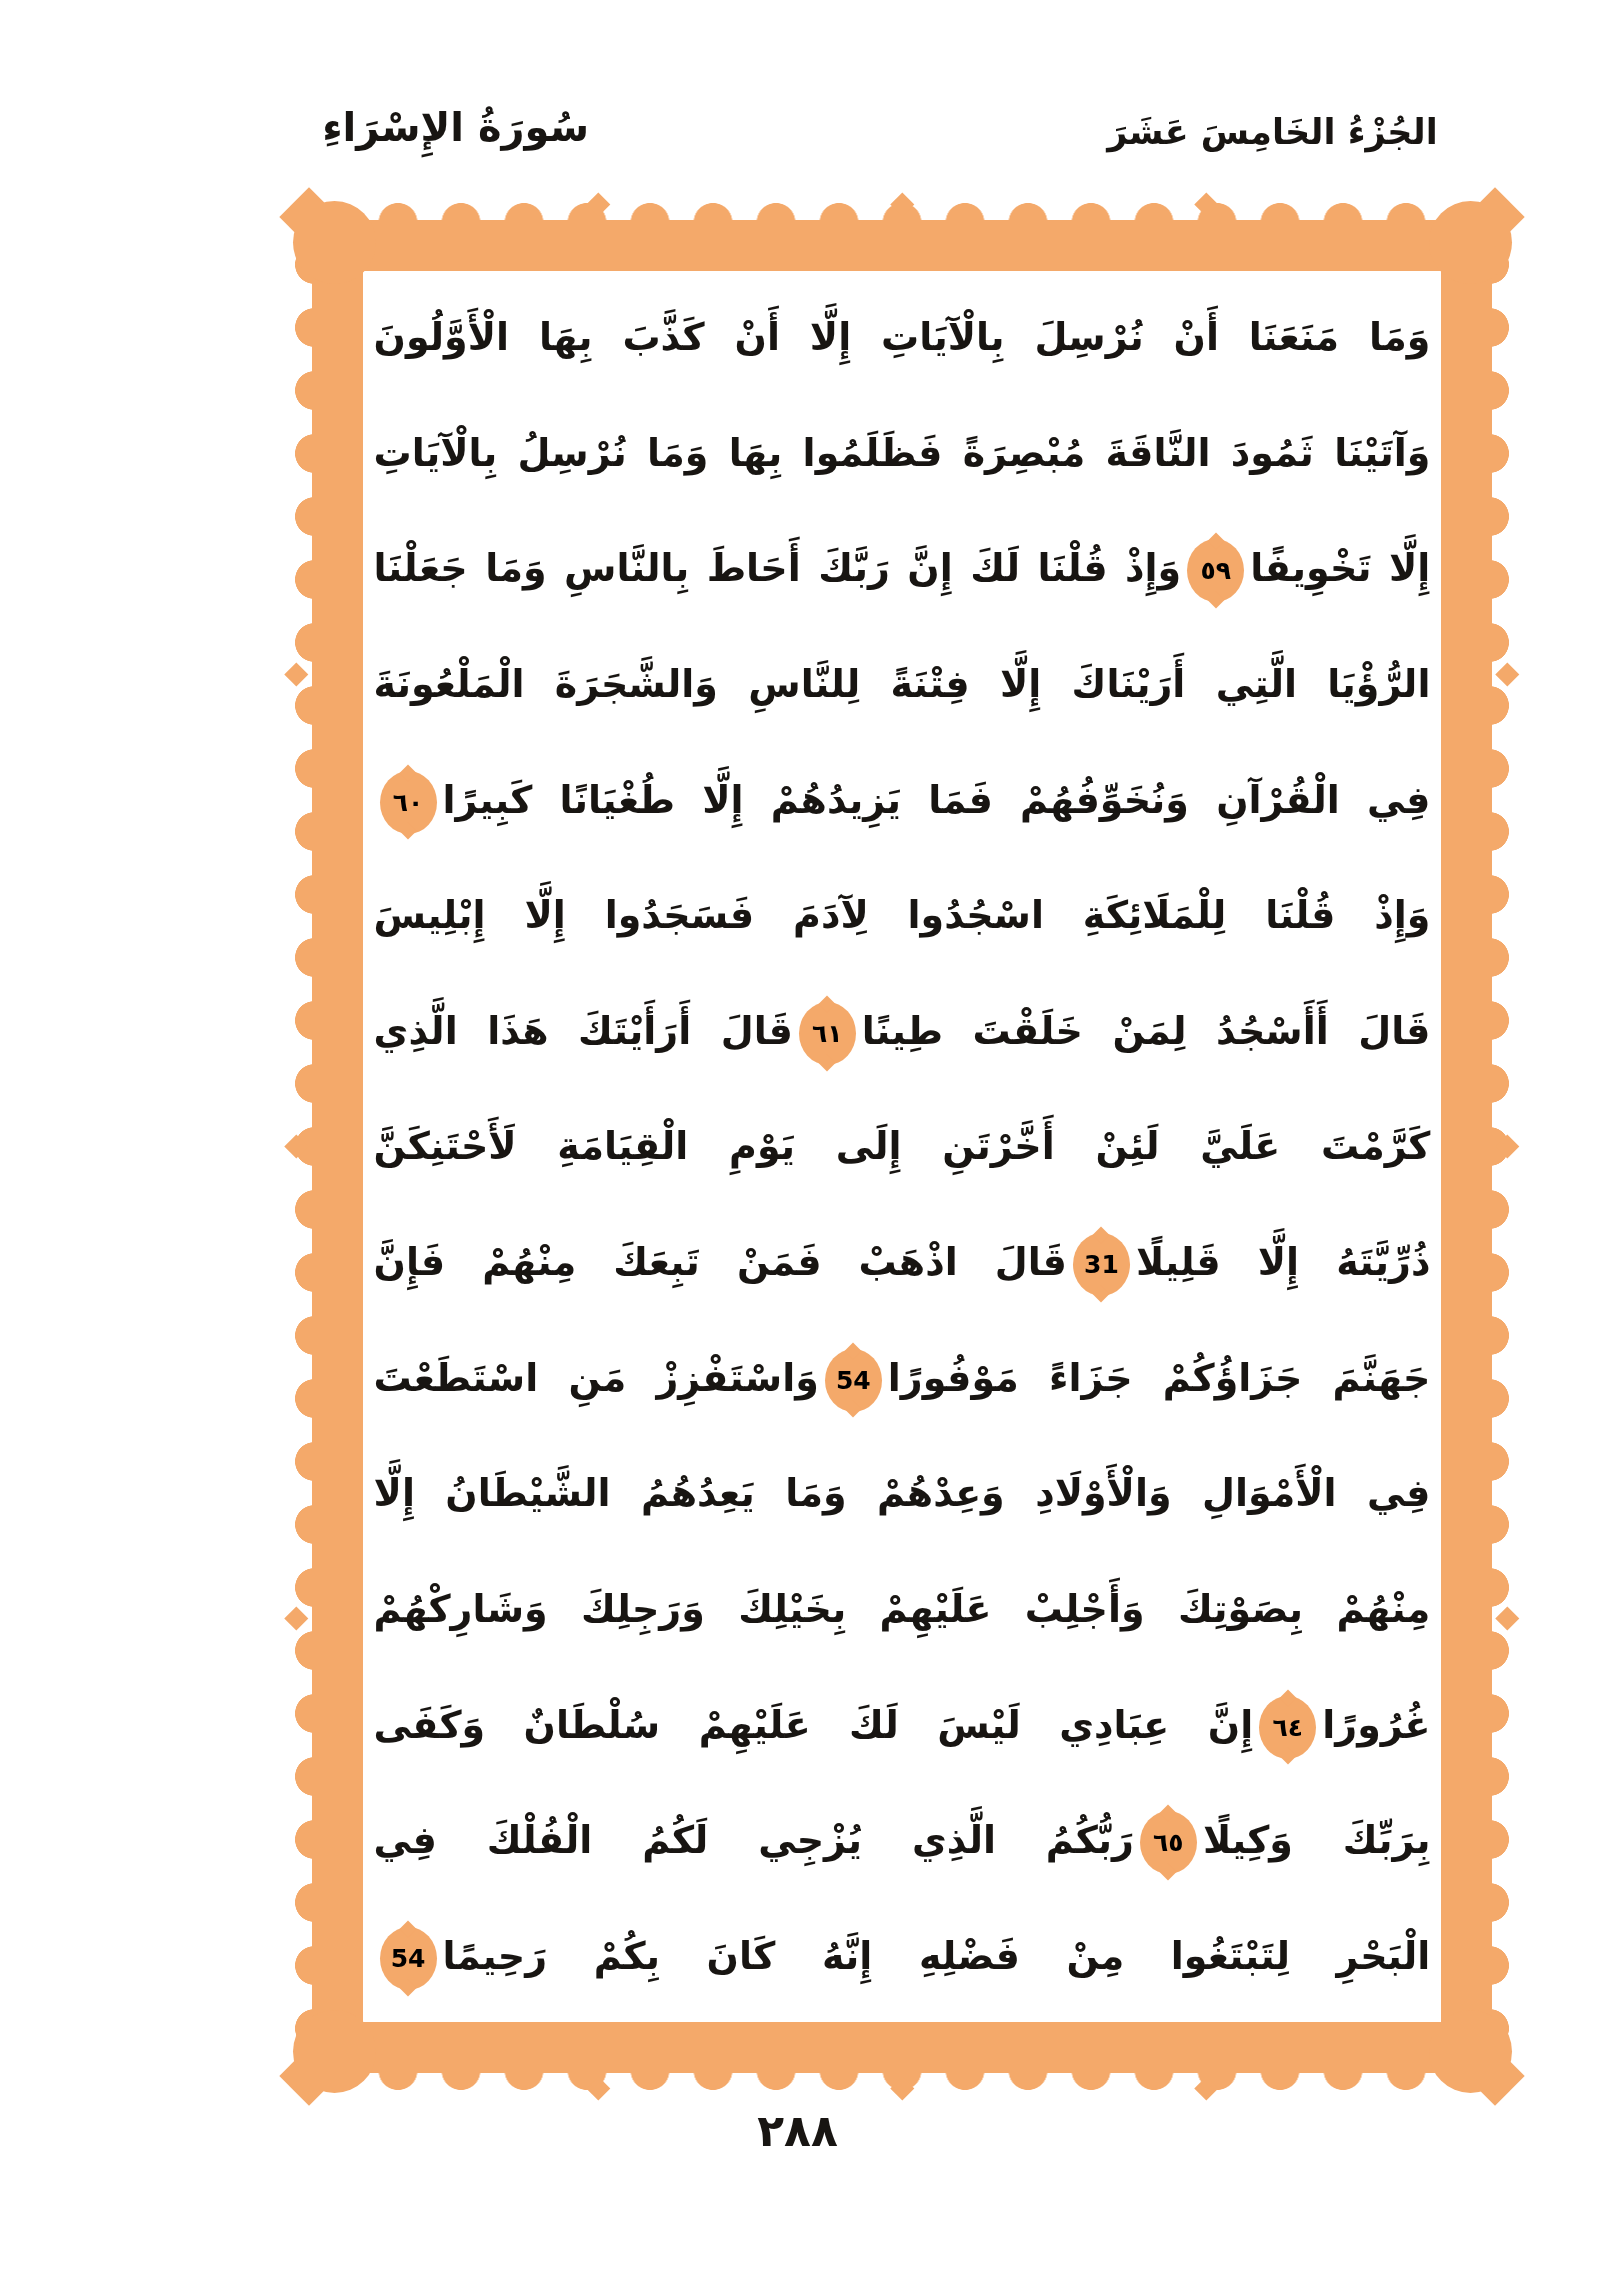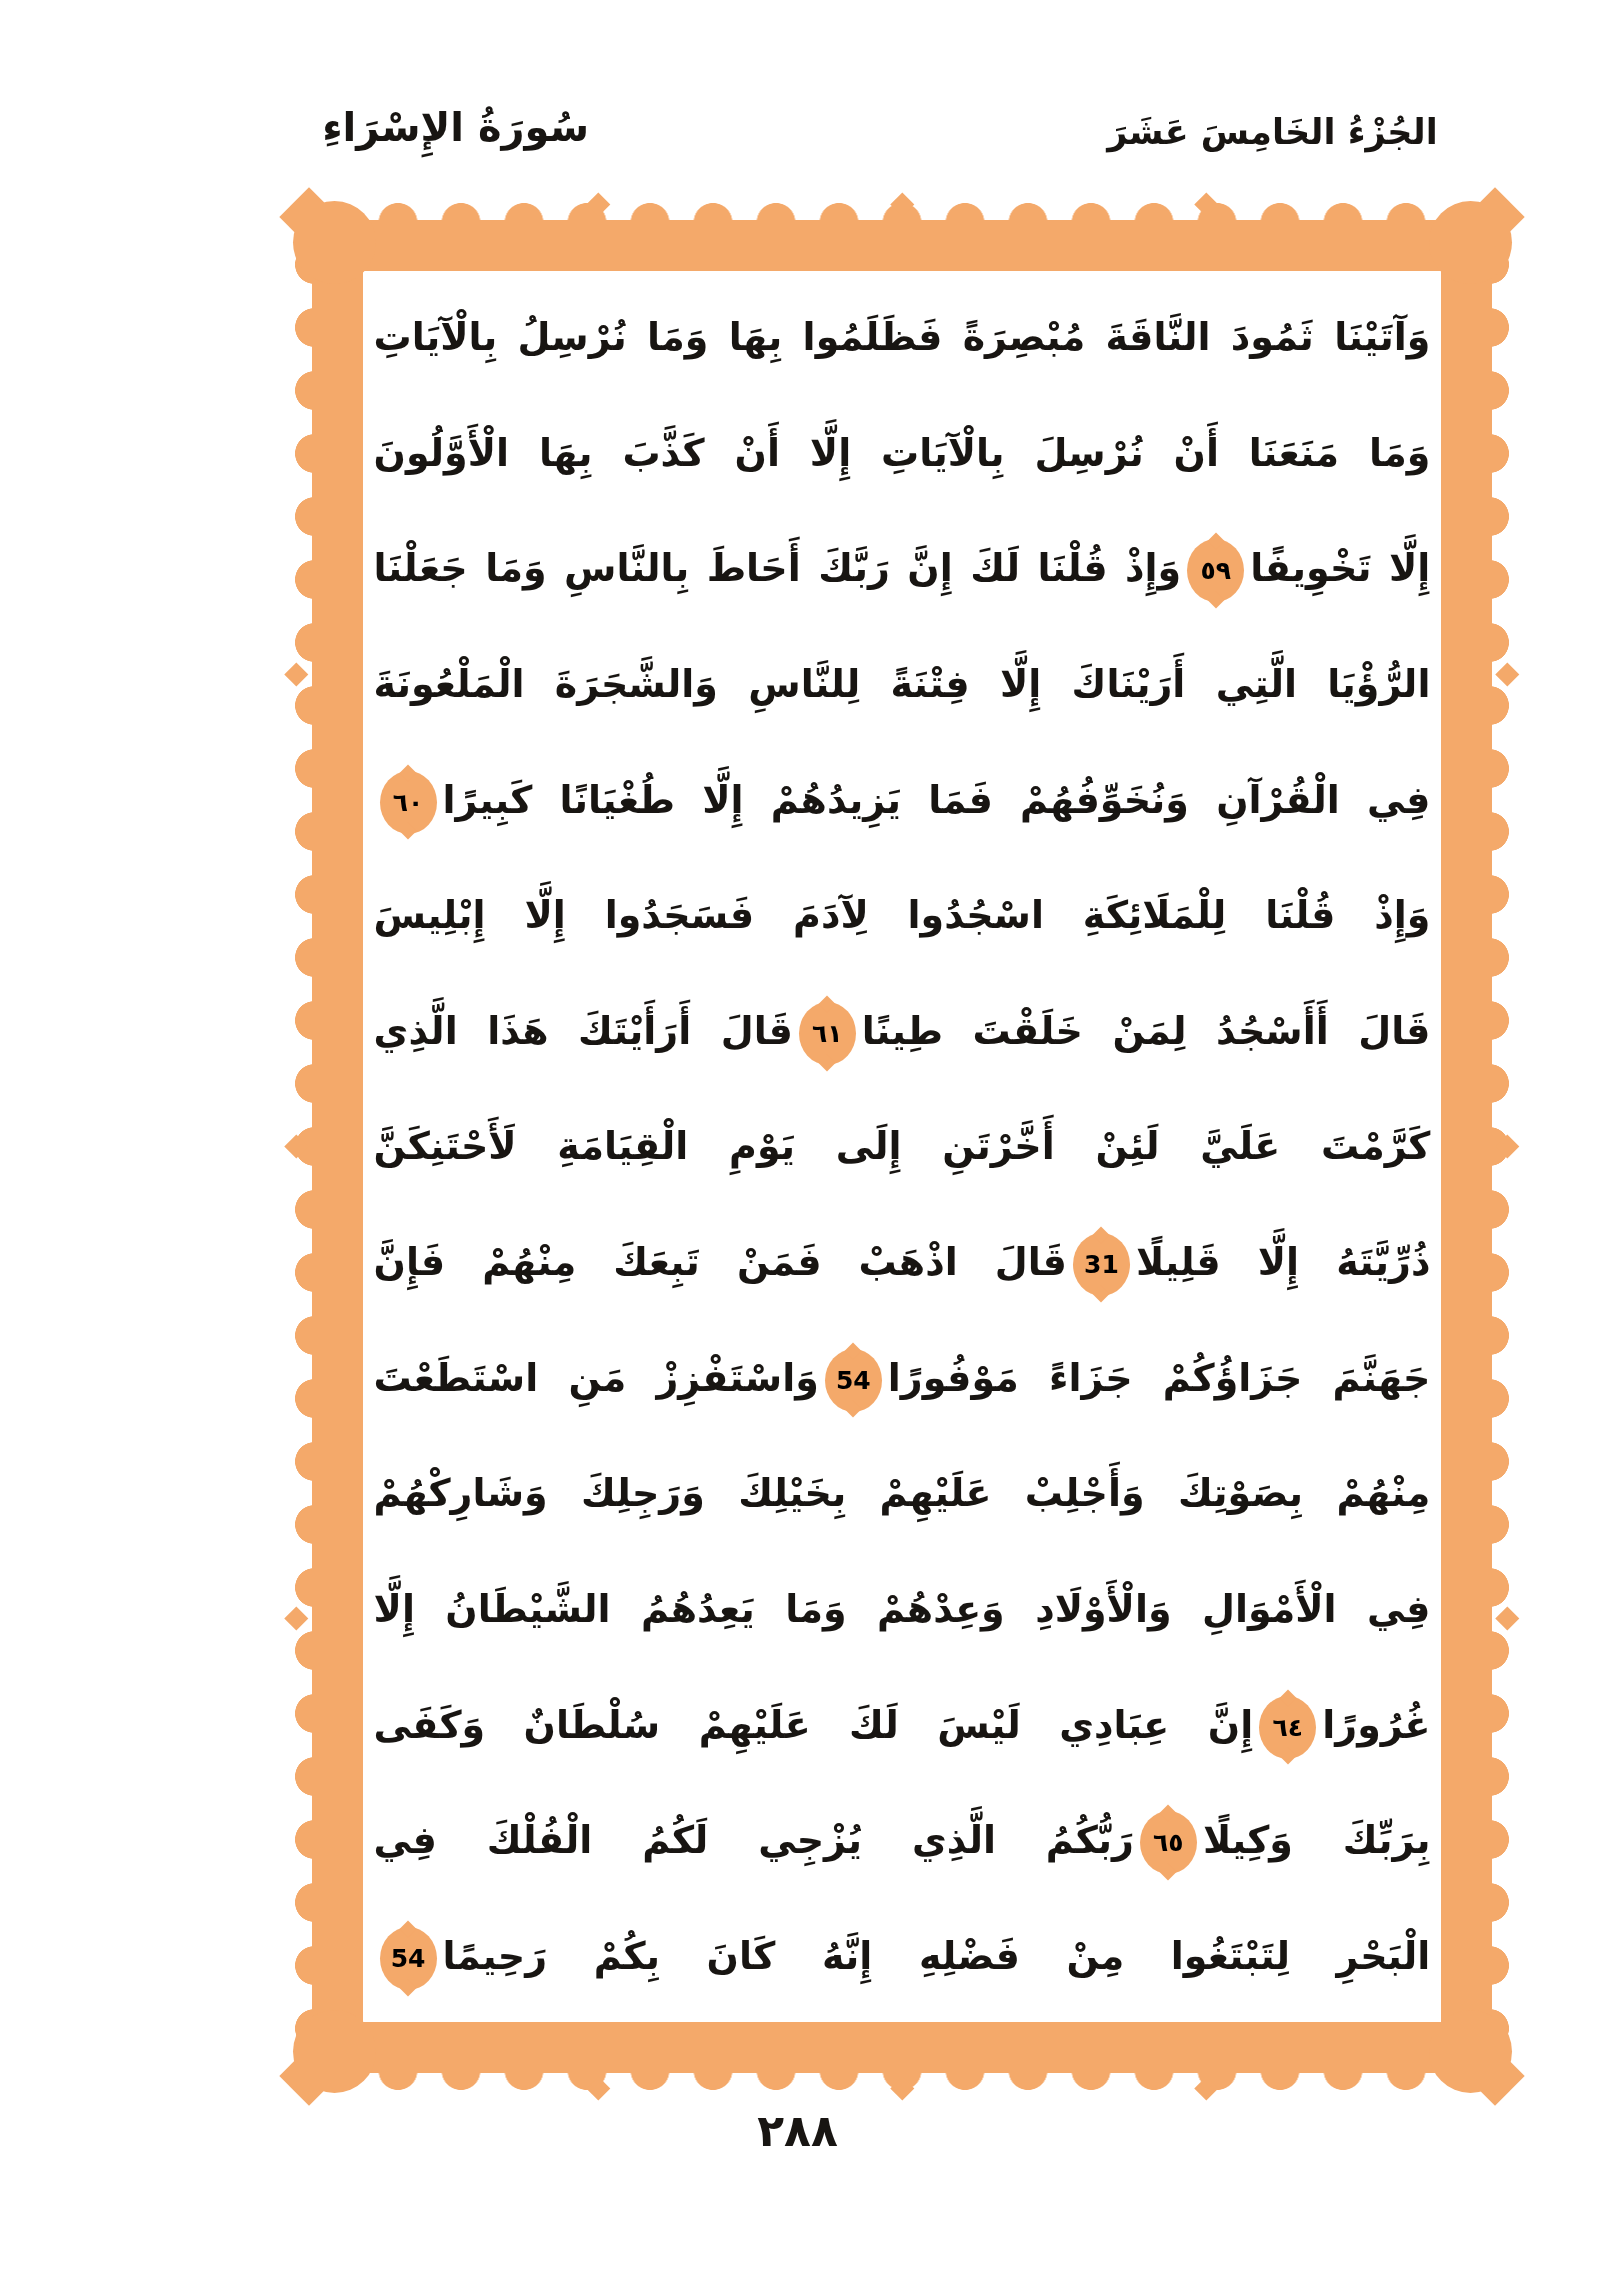--- a/index.html
+++ b/index.html
@@ -80,8 +80,8 @@
     <div class="corner c-br"></div>
 
     <div class="text-area" id="mushaf-lines">
+        <div class="mushaf-line"><span class="t">وَمَا مَنَعَنَا أَنْ نُرْسِلَ بِالْآيَاتِ إِلَّا أَنْ كَذَّبَ بِهَا الْأَوَّلُونَ</span></div>
         <div class="mushaf-line"><span class="t">وَآتَيْنَا ثَمُودَ النَّاقَةَ مُبْصِرَةً فَظَلَمُوا بِهَا وَمَا نُرْسِلُ بِالْآيَاتِ</span></div>
-        <div class="mushaf-line"><span class="t">وَمَا مَنَعَنَا أَنْ نُرْسِلَ بِالْآيَاتِ إِلَّا أَنْ كَذَّبَ بِهَا الْأَوَّلُونَ</span></div>
         <div class="mushaf-line"><span class="t">إِلَّا تَخْوِيفًا</span><span class="verse-marker">٥٩</span><span class="t">وَإِذْ قُلْنَا لَكَ إِنَّ رَبَّكَ أَحَاطَ بِالنَّاسِ وَمَا جَعَلْنَا</span></div>
         <div class="mushaf-line"><span class="t">الرُّؤْيَا الَّتِي أَرَيْنَاكَ إِلَّا فِتْنَةً لِلنَّاسِ وَالشَّجَرَةَ الْمَلْعُونَةَ</span></div>
         <div class="mushaf-line"><span class="t">فِي الْقُرْآنِ وَنُخَوِّفُهُمْ فَمَا يَزِيدُهُمْ إِلَّا طُغْيَانًا كَبِيرًا</span><span class="verse-marker">٦٠</span></div>

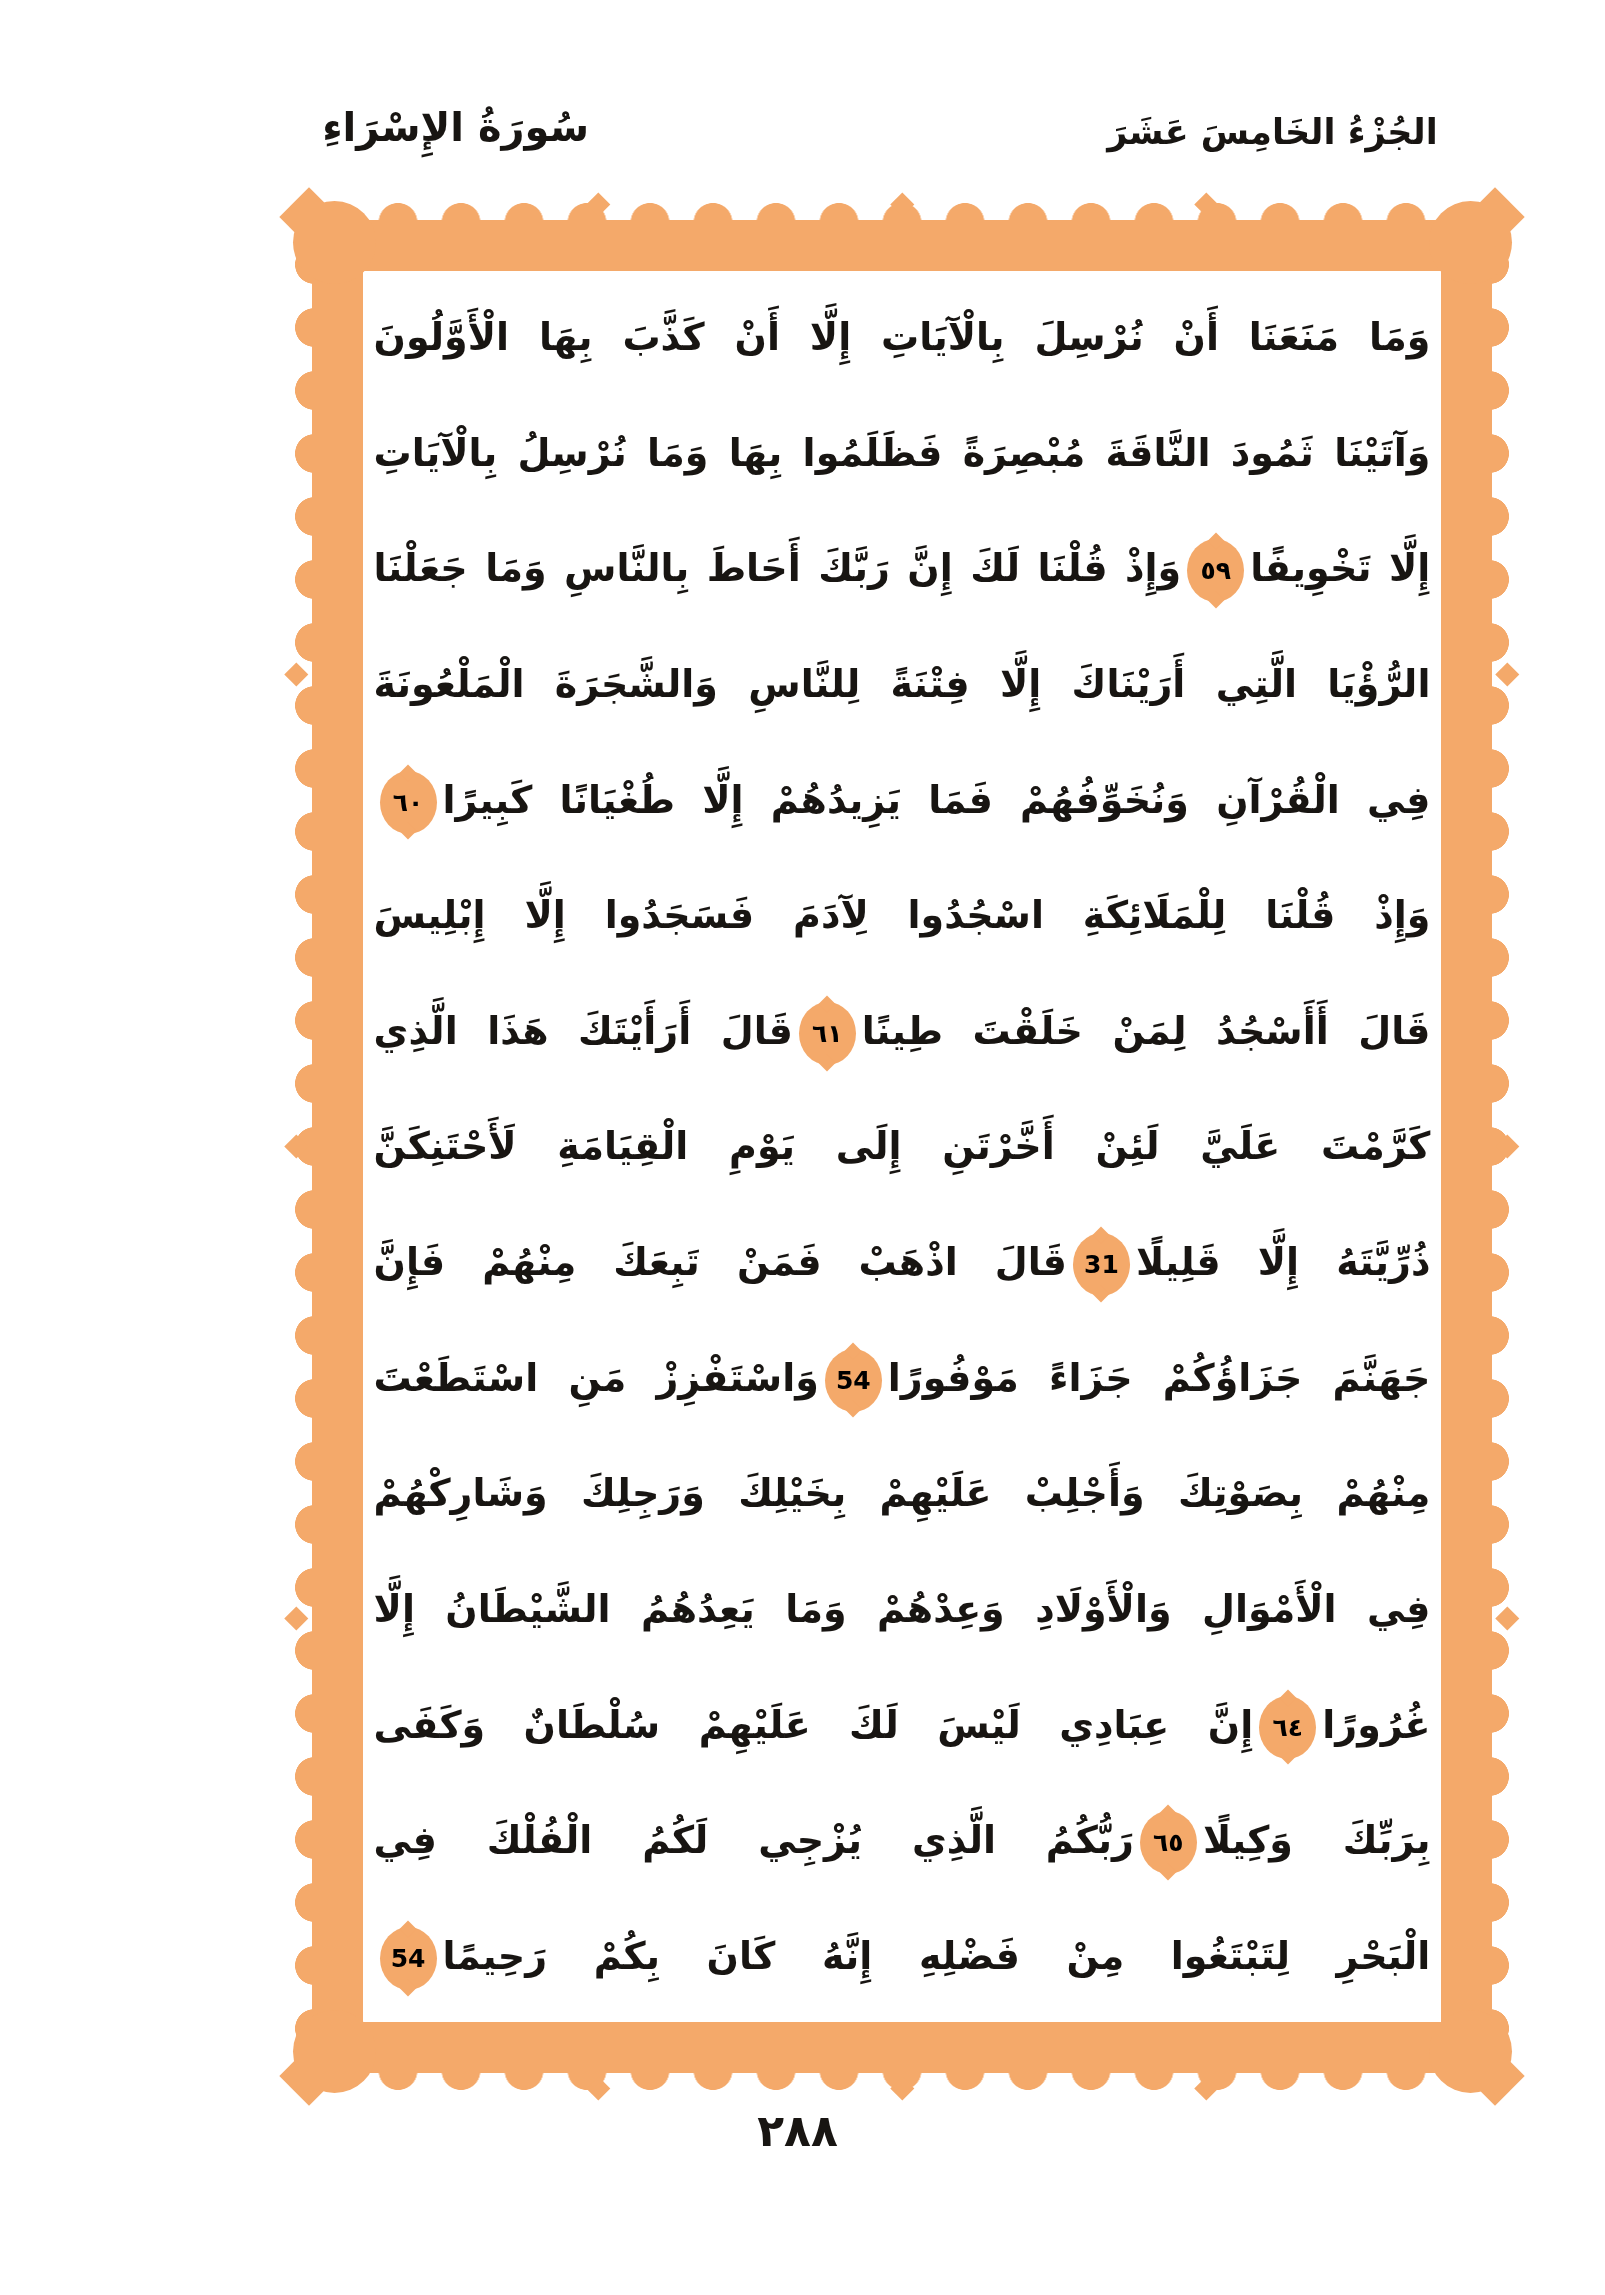--- a/index.html
+++ b/index.html
@@ -90,8 +90,8 @@
         <div class="mushaf-line"><span class="t">كَرَّمْتَ عَلَيَّ لَئِنْ أَخَّرْتَنِ إِلَى يَوْمِ الْقِيَامَةِ لَأَحْتَنِكَنَّ</span></div>
         <div class="mushaf-line"><span class="t">ذُرِّيَّتَهُ إِلَّا قَلِيلًا</span><span class="verse-marker">31</span><span class="t">قَالَ اذْهَبْ فَمَنْ تَبِعَكَ مِنْهُمْ فَإِنَّ</span></div>
         <div class="mushaf-line"><span class="t">جَهَنَّمَ جَزَاؤُكُمْ جَزَاءً مَوْفُورًا</span><span class="verse-marker">54</span><span class="t">وَاسْتَفْزِزْ مَنِ اسْتَطَعْتَ</span></div>
+        <div class="mushaf-line"><span class="t">فِي الْأَمْوَالِ وَالْأَوْلَادِ وَعِدْهُمْ وَمَا يَعِدُهُمُ الشَّيْطَانُ إِلَّا</span></div>
         <div class="mushaf-line"><span class="t">مِنْهُمْ بِصَوْتِكَ وَأَجْلِبْ عَلَيْهِمْ بِخَيْلِكَ وَرَجِلِكَ وَشَارِكْهُمْ</span></div>
-        <div class="mushaf-line"><span class="t">فِي الْأَمْوَالِ وَالْأَوْلَادِ وَعِدْهُمْ وَمَا يَعِدُهُمُ الشَّيْطَانُ إِلَّا</span></div>
         <div class="mushaf-line"><span class="t">غُرُورًا</span><span class="verse-marker">٦٤</span><span class="t">إِنَّ عِبَادِي لَيْسَ لَكَ عَلَيْهِمْ سُلْطَانٌ وَكَفَى</span></div>
         <div class="mushaf-line"><span class="t">بِرَبِّكَ وَكِيلًا</span><span class="verse-marker">٦٥</span><span class="t">رَبُّكُمُ الَّذِي يُزْجِي لَكُمُ الْفُلْكَ فِي</span></div>
         <div class="mushaf-line"><span class="t">الْبَحْرِ لِتَبْتَغُوا مِنْ فَضْلِهِ إِنَّهُ كَانَ بِكُمْ رَحِيمًا</span><span class="verse-marker">54</span></div>

